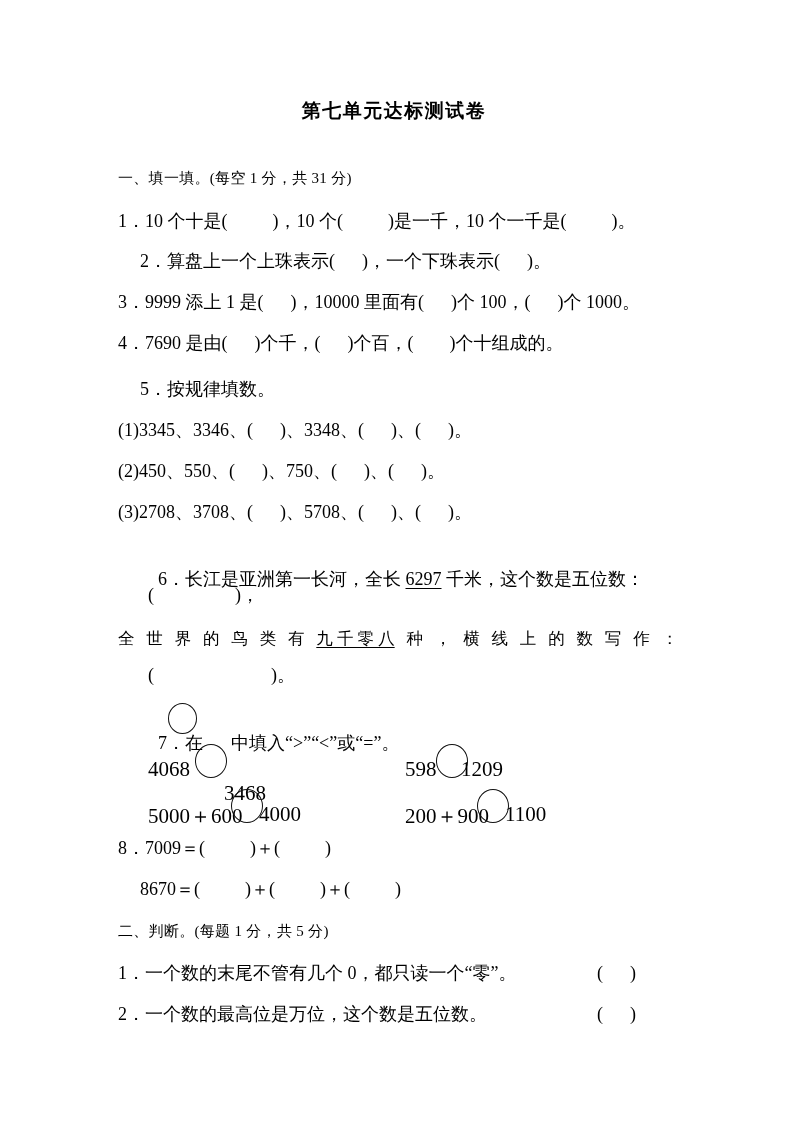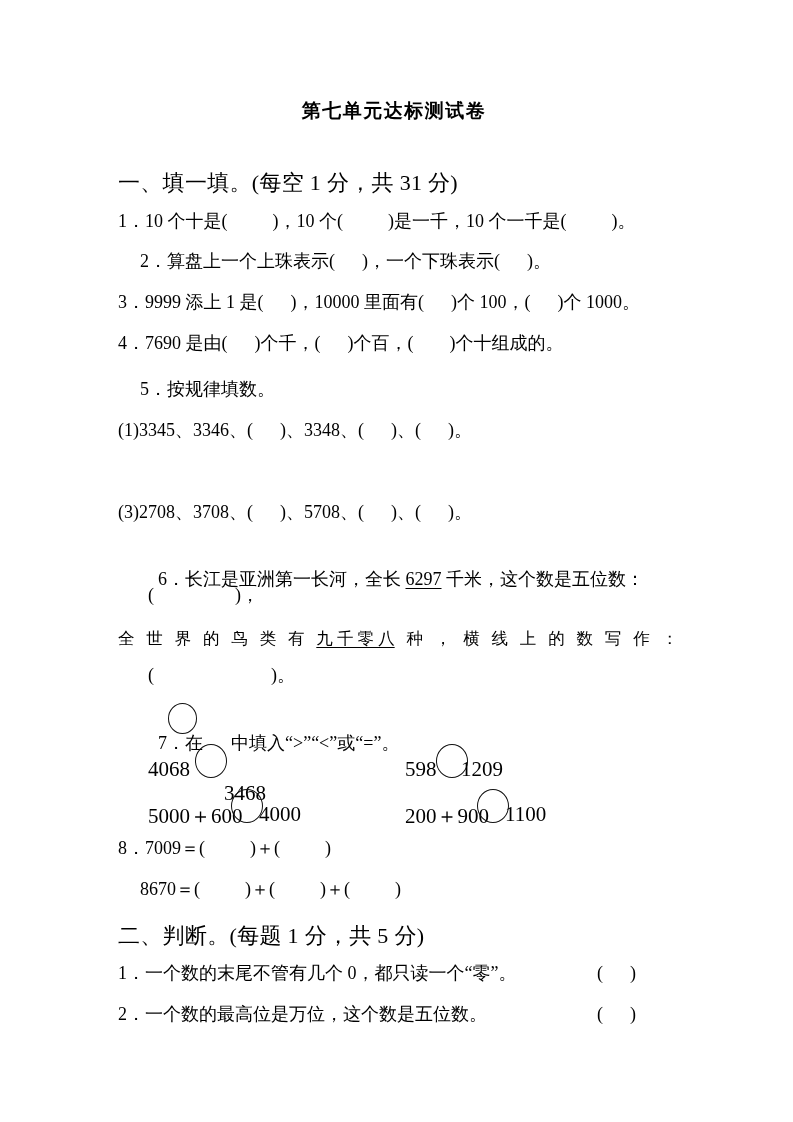--- a/index.html
+++ b/index.html
@@ -48,7 +48,7 @@
   }
 
   .sec-head {
-    font-size: 22px;
+    font-size: 15px;
     letter-spacing: 0.3px;
   }
 

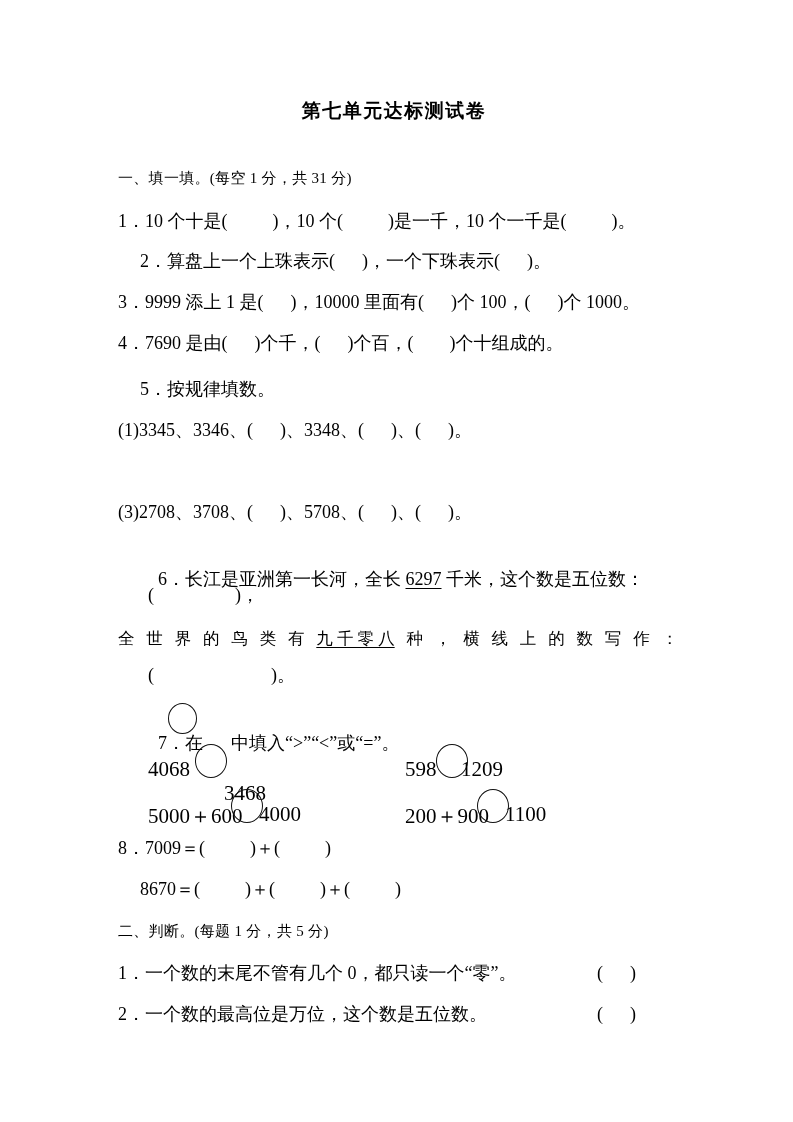--- a/index.html
+++ b/index.html
@@ -107,6 +107,7 @@
 
   <div class="row" style="top:420px; left:118px;">(1)3345、3346、(      )、3348、(      )、(      )。</div>
 
+  <div class="row" style="top:461px; left:118px;">(2)450、550、(      )、750、(      )、(      )。</div>
 
   <div class="row" style="top:502px; left:118px;">(3)2708、3708、(      )、5708、(      )、(      )。</div>
 

